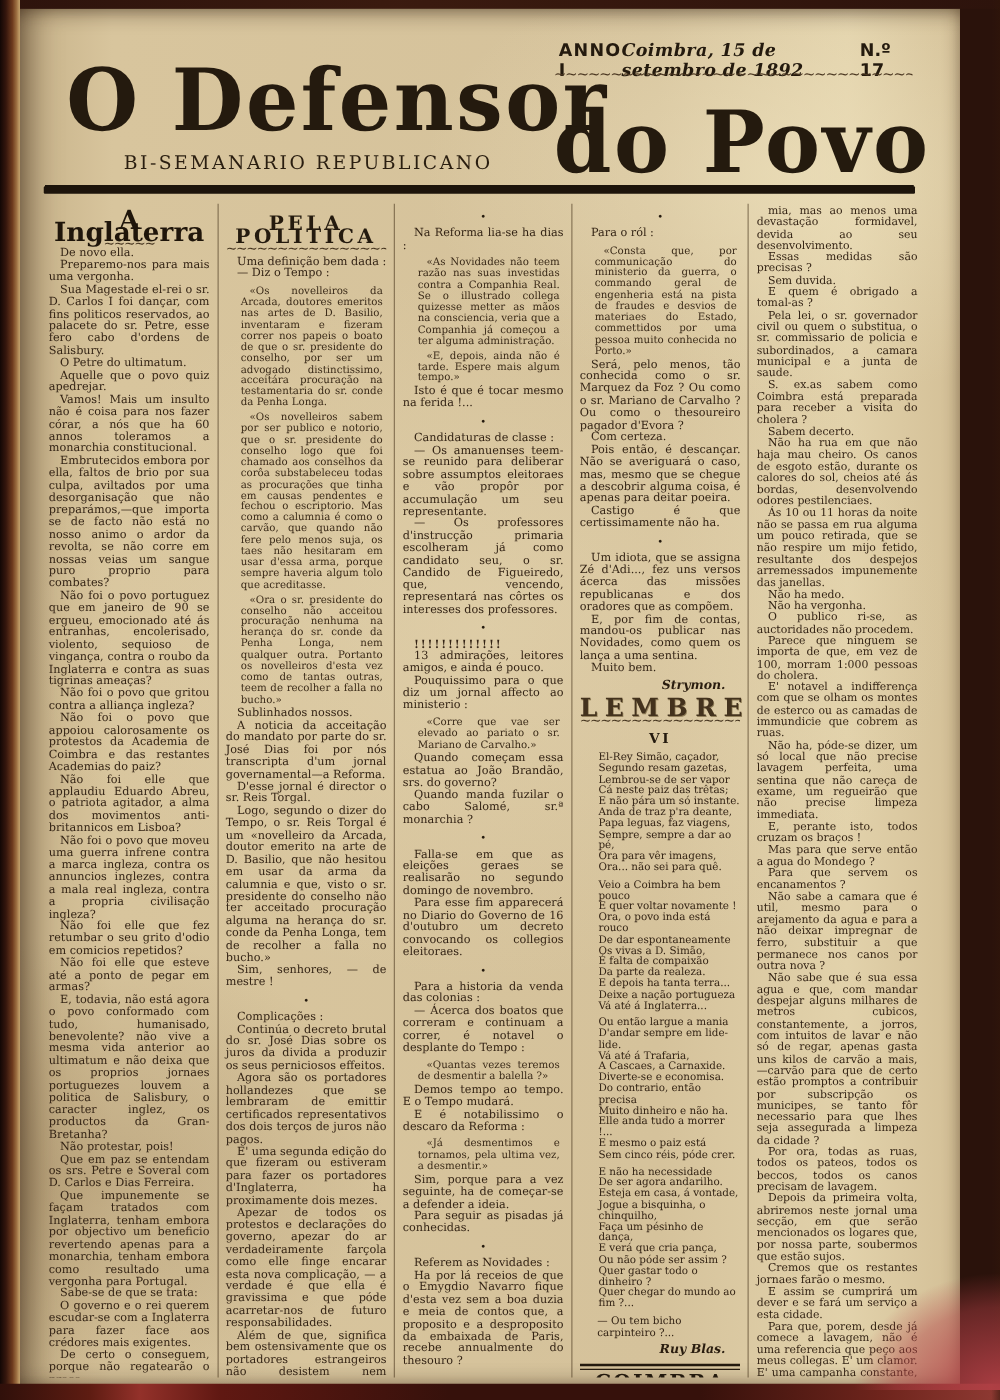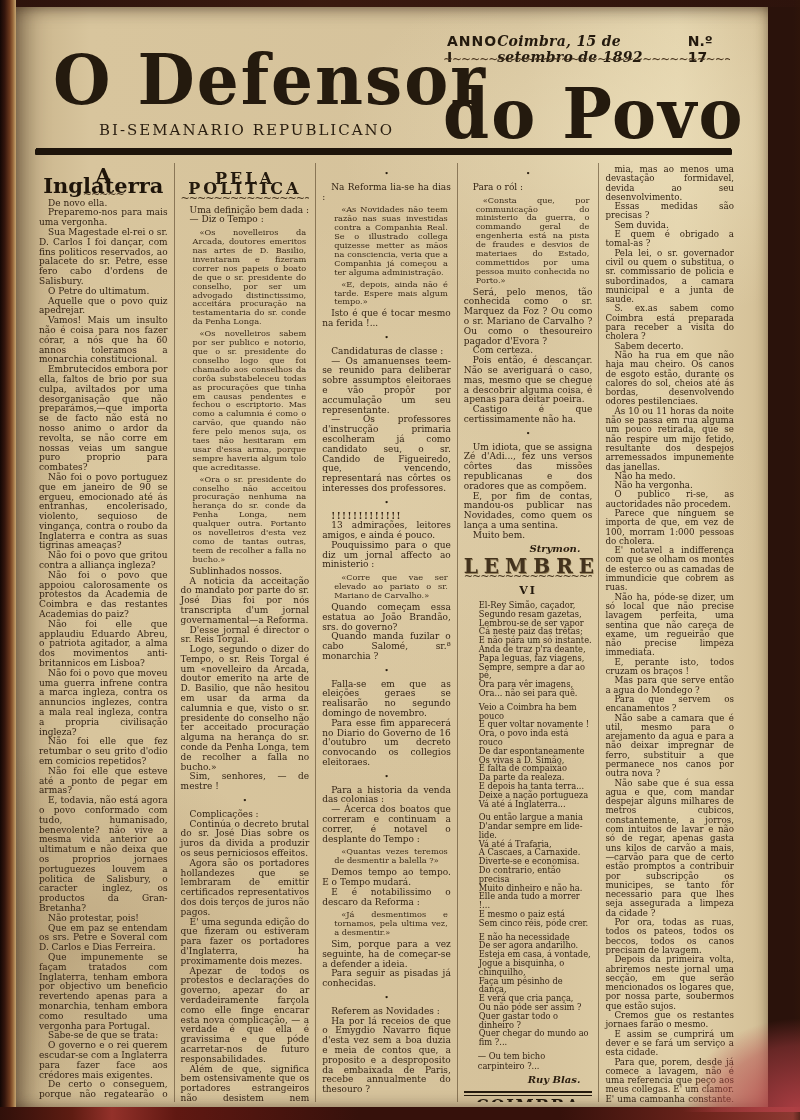--- a/index.html
+++ b/index.html
@@ -179,7 +179,7 @@
         <p class="par">Pois então, é descançar. Não se averiguará o caso, mas, mesmo que se chegue a descobrir alguma coisa, é apenas para deitar poeira.</p>
         <p class="par">Castigo é que certissimamente não ha.</p>
         <div class="star">•</div>
-        <p class="par">Um idiota, que se assigna Zé d'Adi..., fez uns versos côrtes das missões republicanas e dos oradores que as compõem.</p>
+        <p class="par">Um idiota, que se assigna Zé d'Adi..., fez uns versos ácerca das missões republicanas e dos oradores que as compõem.</p>
         <p class="par">E, por fim de contas, mandou-os publicar nas Novidades, como quem os lança a uma sentina.</p>
         <p class="par">Muito bem.</p>
         <div class="sig">Strymon.</div>

